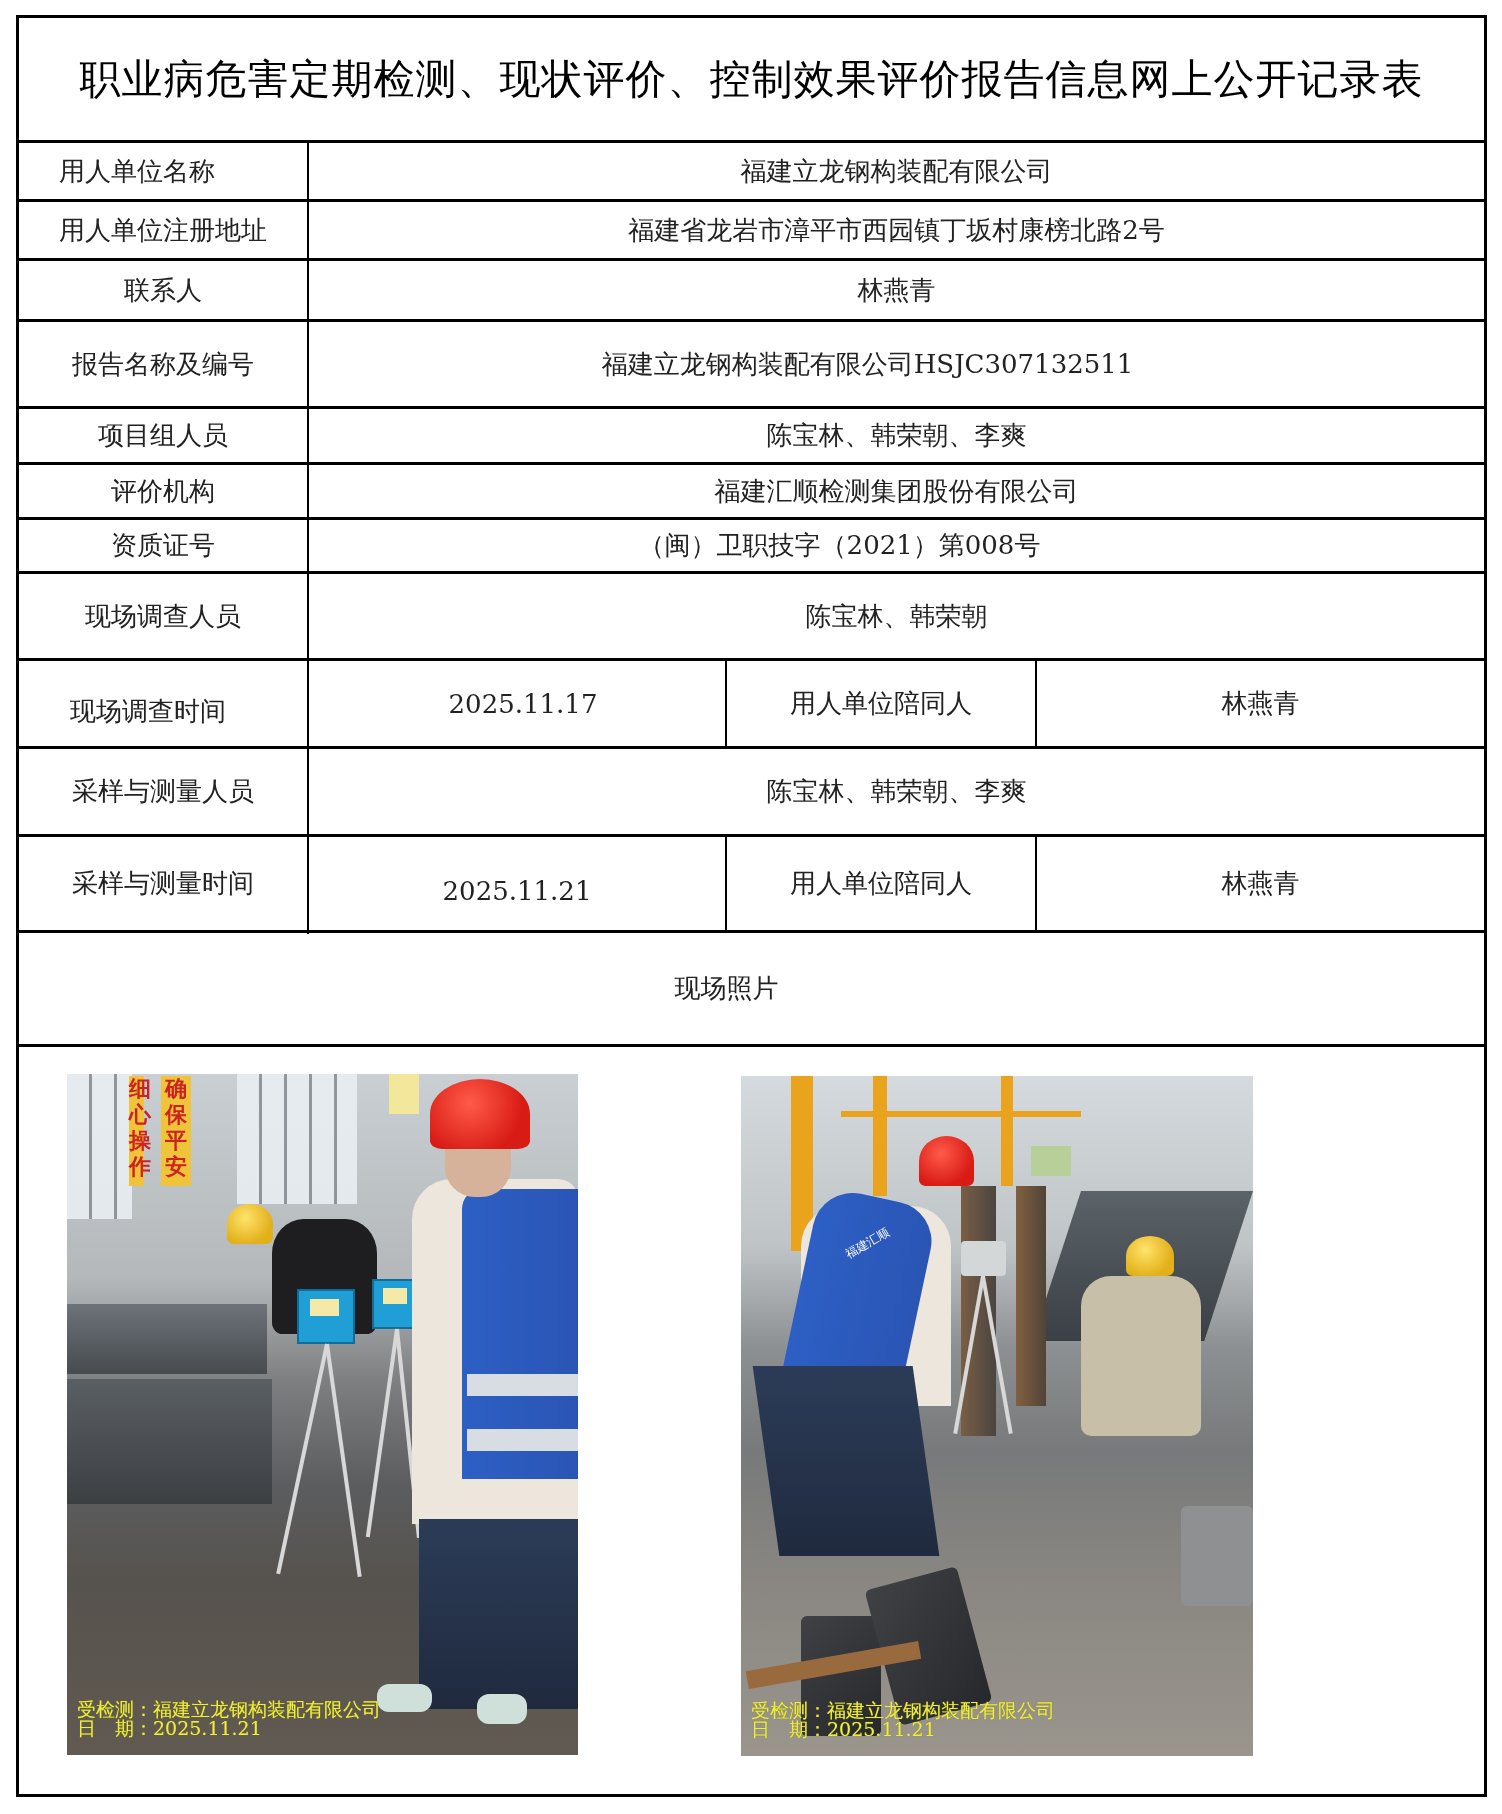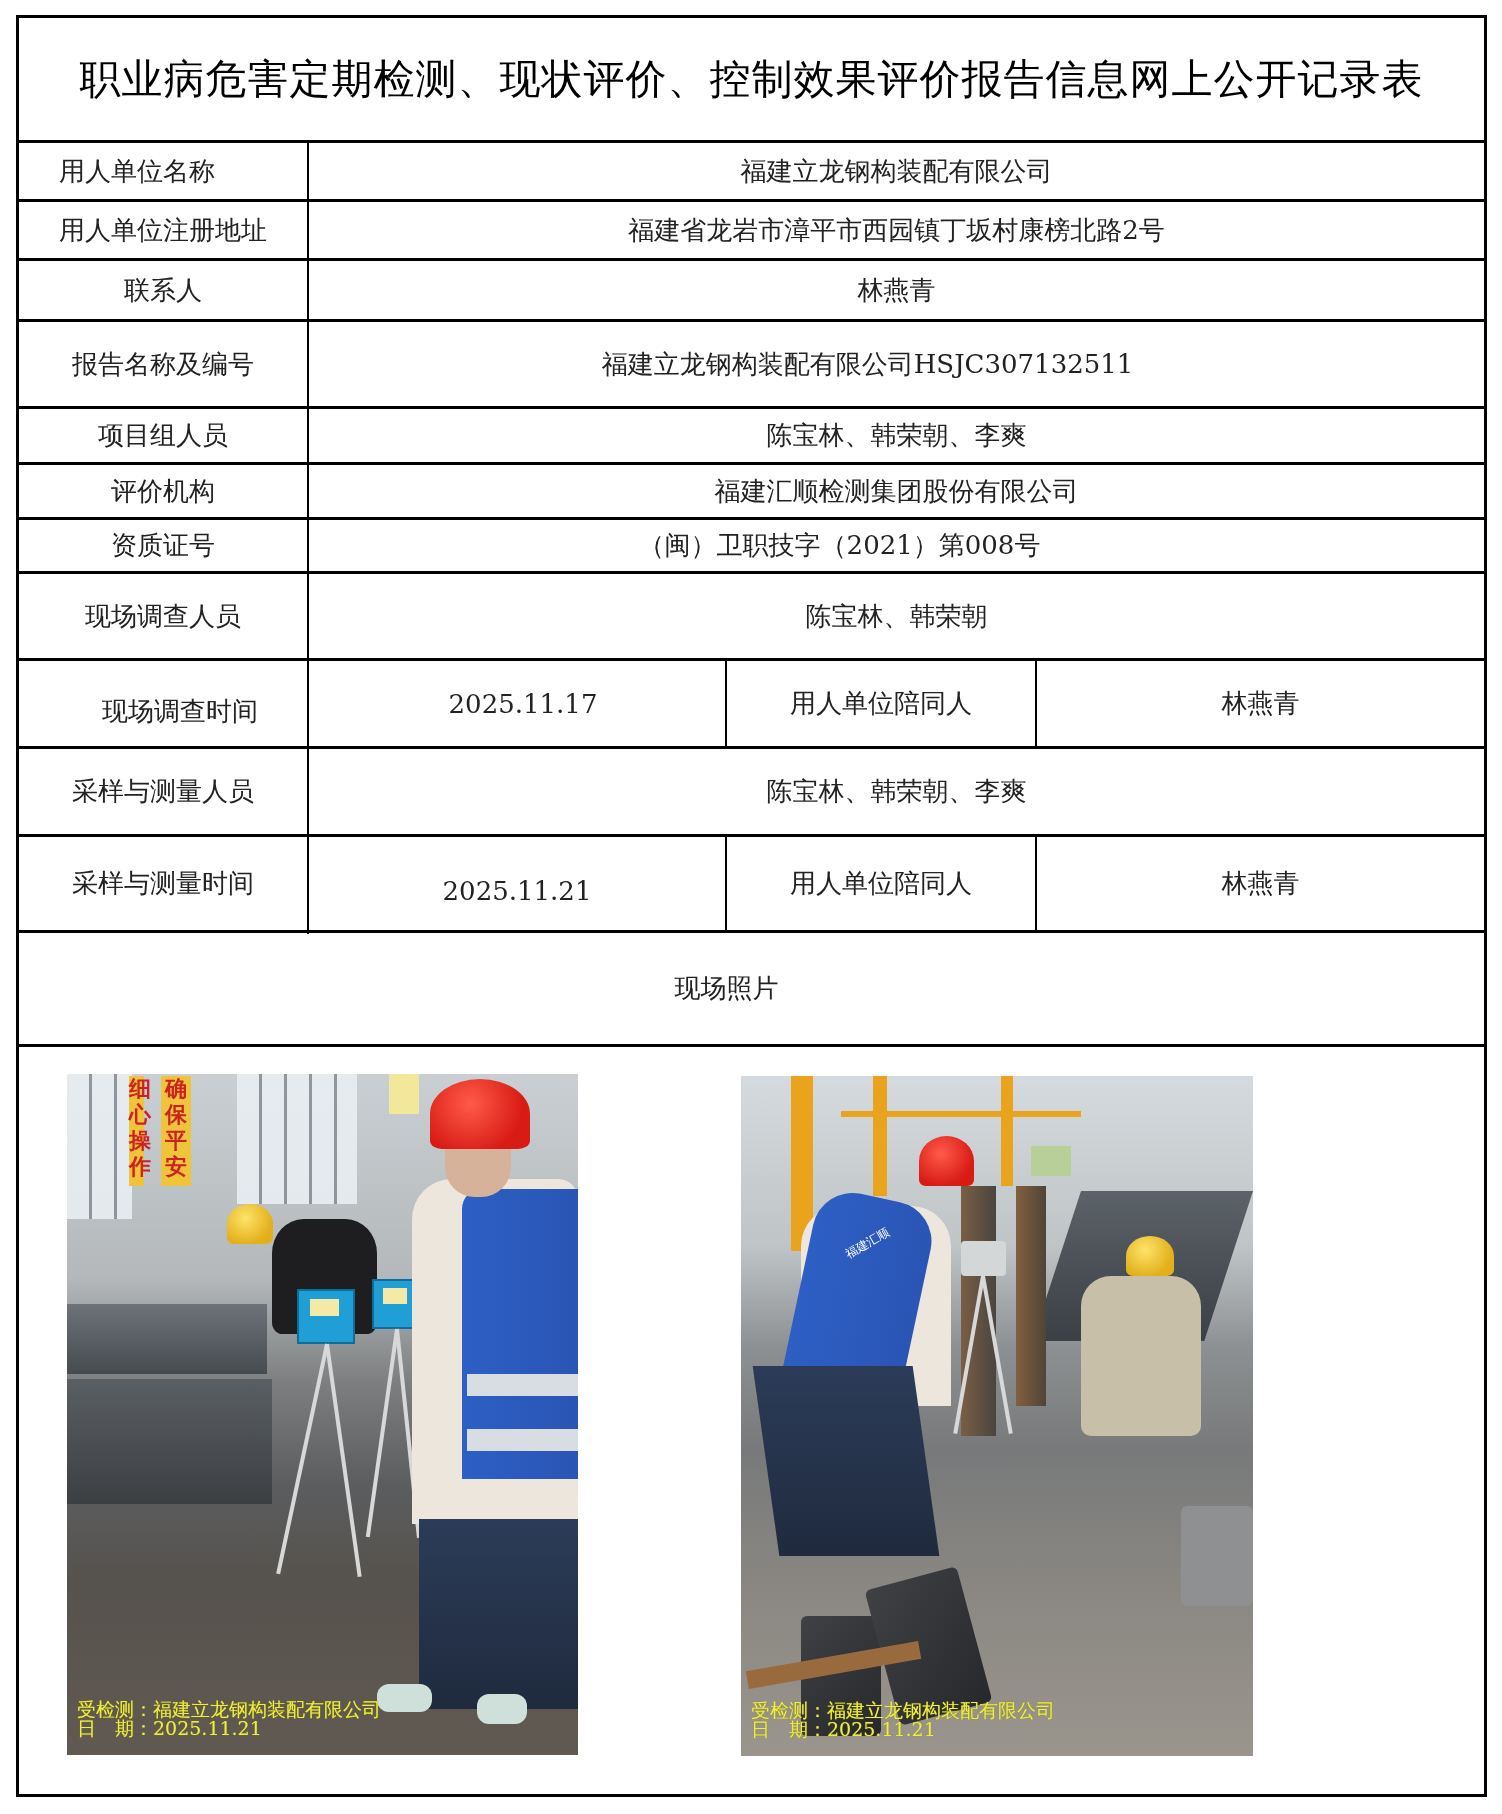--- a/index.html
+++ b/index.html
@@ -87,7 +87,7 @@
 <div class="cell txt" style="left:19px; top:574px; width:288px; height:84px">现场调查人员</div>
 <div class="cell txt" style="left:309px; top:574px; width:1175px; height:84px">陈宝林、韩荣朝</div>
 
-<div class="cell txt" style="left:36px; top:661px; width:288px; height:100px">现场调查时间</div>
+<div class="cell txt" style="left:4px; top:661px; width:288px; height:100px">现场调查时间</div>
 <div class="cell txt" style="left:309px; top:661px; width:428px; height:85px">2025.11.17</div>
 <div class="cell txt" style="left:727px; top:661px; width:308px; height:85px">用人单位陪同人</div>
 <div class="cell txt" style="left:1037px; top:661px; width:447px; height:85px">林燕青</div>

